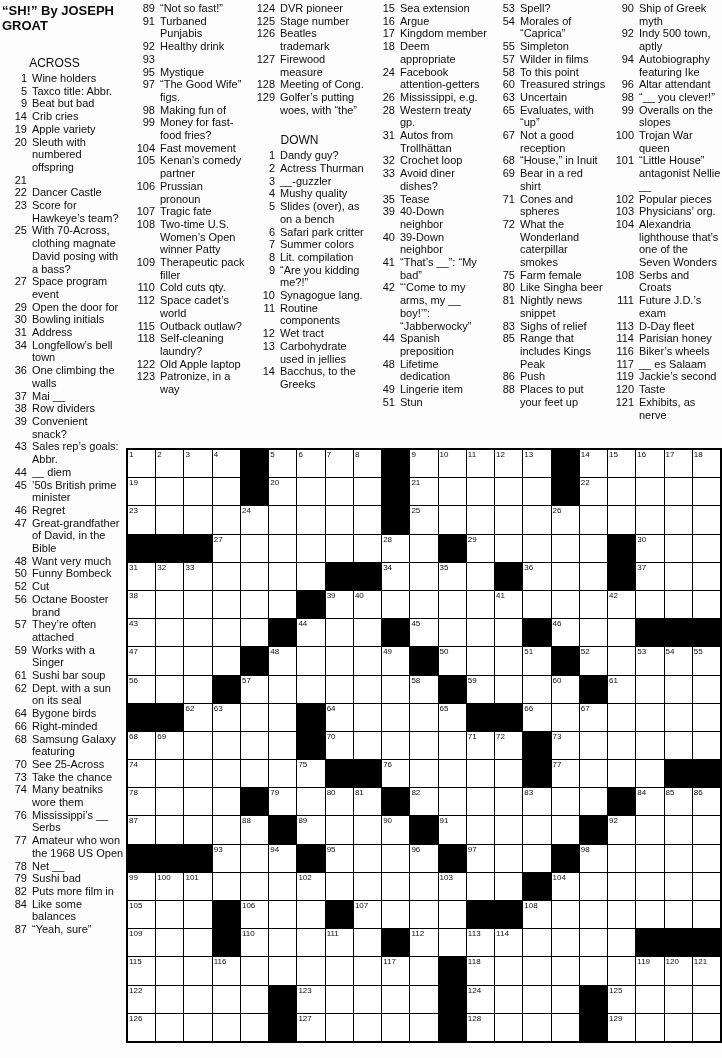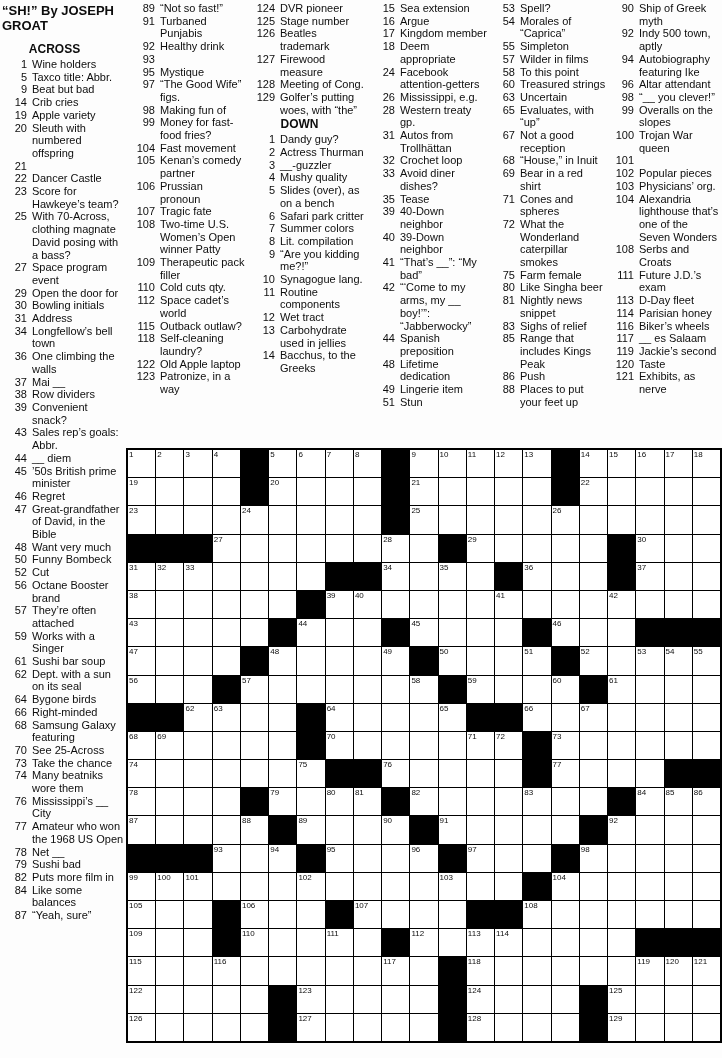--- a/index.html
+++ b/index.html
@@ -12,7 +12,7 @@
   .col4{left:370px;width:117px}
   .col5{left:490px;width:116px}
   .col6{left:609px;width:112px}
-  .title{font-weight:bold;font-size:13px;line-height:15px;margin:1px 0 10px 0}
+  .title{font-weight:bold;font-size:13px;line-height:15px;margin:1px 0 24px 0}
   .hdr{font-weight:bold;font-size:12px;line-height:13px;text-align:center;margin:1px 18px 2px 0}
   .hdr.down{margin-top:2px}
   .clue{display:flex;font-size:11px;line-height:12.7px}

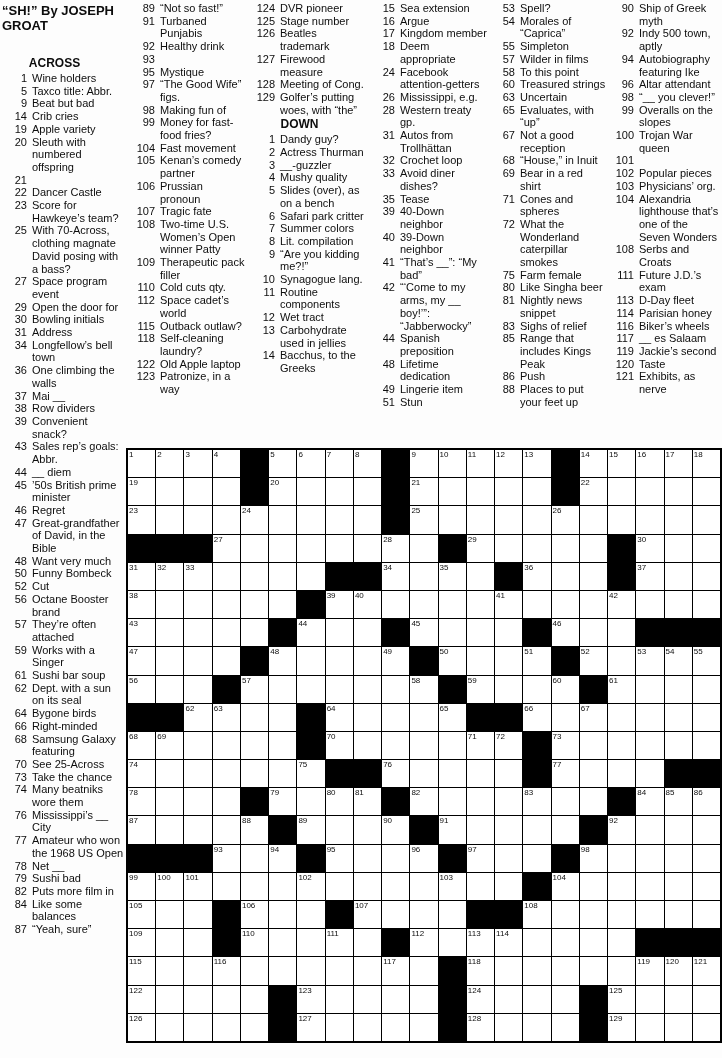--- a/index.html
+++ b/index.html
@@ -13,7 +13,7 @@
   .col5{left:490px;width:116px}
   .col6{left:609px;width:112px}
   .title{font-weight:bold;font-size:13px;line-height:15px;margin:1px 0 24px 0}
-  .hdr{font-weight:bold;font-size:12px;line-height:13px;text-align:center;margin:1px 18px 2px 0}
+  .hdr{font-weight:normal;font-size:12px;line-height:13px;text-align:center;margin:1px 18px 2px 0}
   .hdr.down{margin-top:2px}
   .clue{display:flex;font-size:11px;line-height:12.7px}
   .cnum{flex:0 0 25px;text-align:right;padding-right:5px}

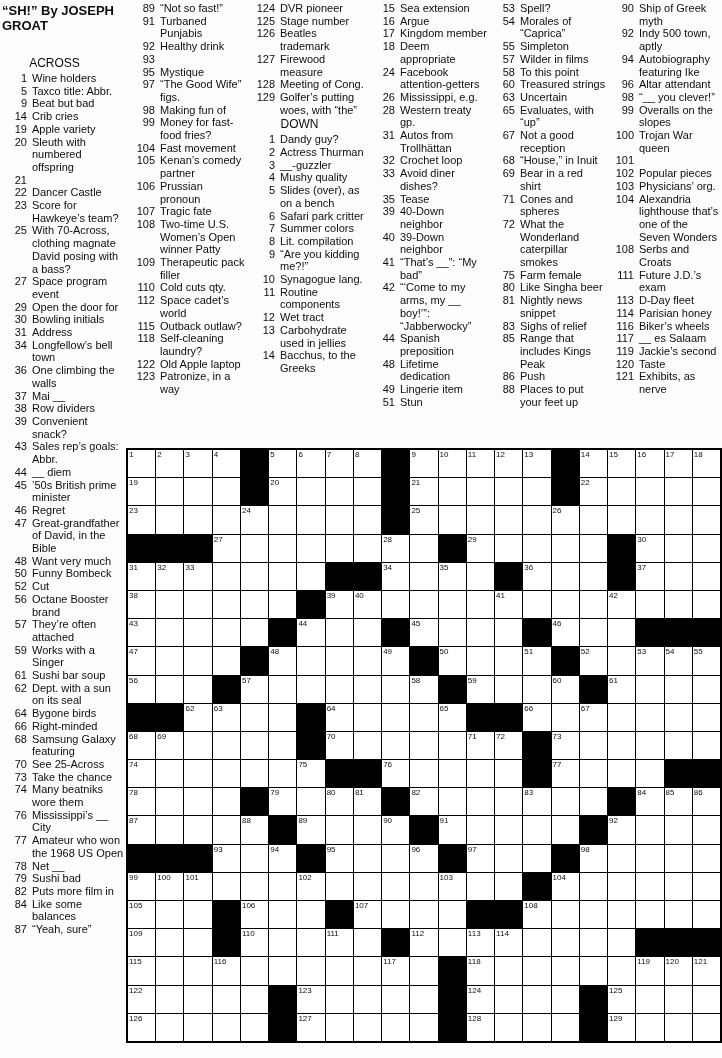--- a/index.html
+++ b/index.html
@@ -14,7 +14,7 @@
   .col6{left:609px;width:112px}
   .title{font-weight:bold;font-size:13px;line-height:15px;margin:1px 0 24px 0}
   .hdr{font-weight:normal;font-size:12px;line-height:13px;text-align:center;margin:1px 18px 2px 0}
-  .hdr.down{margin-top:2px}
+  .hdr.down{margin-top:18px}
   .clue{display:flex;font-size:11px;line-height:12.7px}
   .cnum{flex:0 0 25px;text-align:right;padding-right:5px}
   .ctext{flex:1}

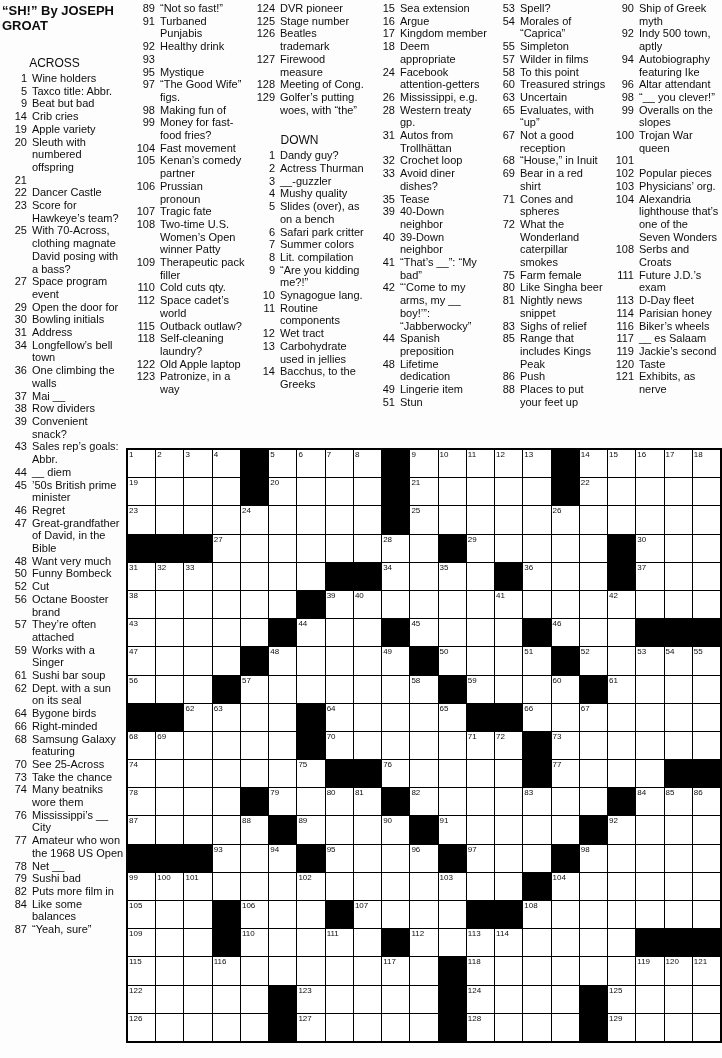--- a/index.html
+++ b/index.html
@@ -586,6 +586,7 @@
         </div>
         <div class="clue">
           <span class="cnum">101</span>
+          <span class="ctext">“Little House” antagonist Nellie __</span>
         </div>
         <div class="clue">
           <span class="cnum">102</span>

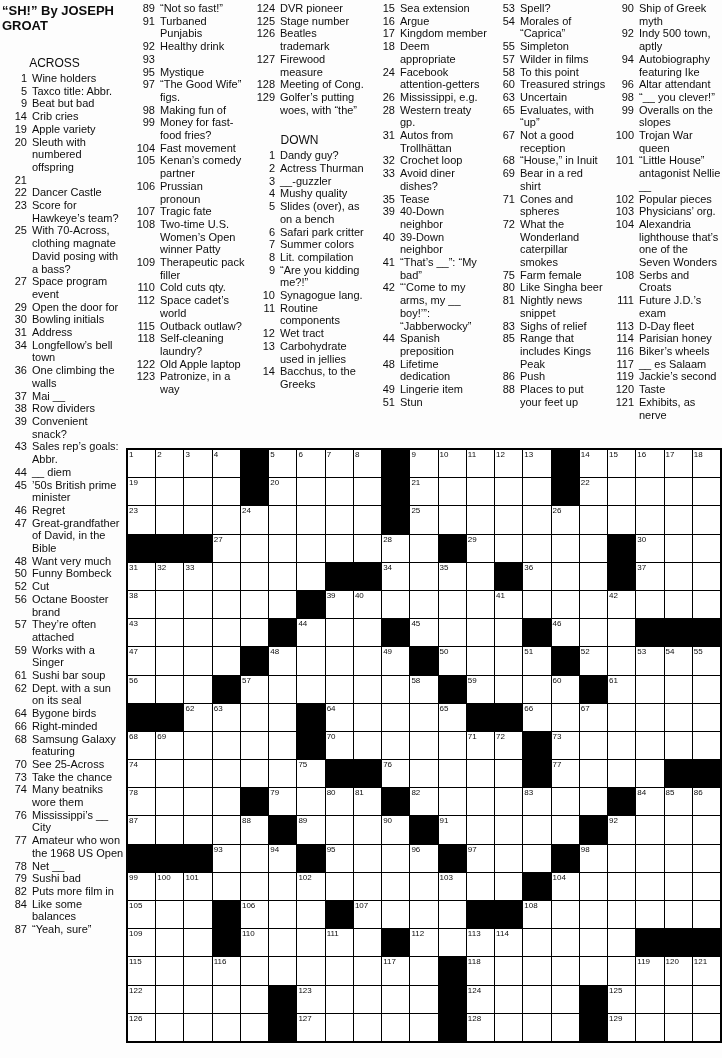--- a/index.html
+++ b/index.html
@@ -187,7 +187,7 @@
         </div>
         <div class="clue">
           <span class="cnum">76</span>
-          <span class="ctext">Mississippi’s __ City</span>
+          <span class="ctext">Mississippi’s __ Serbs</span>
         </div>
         <div class="clue">
           <span class="cnum">77</span>

